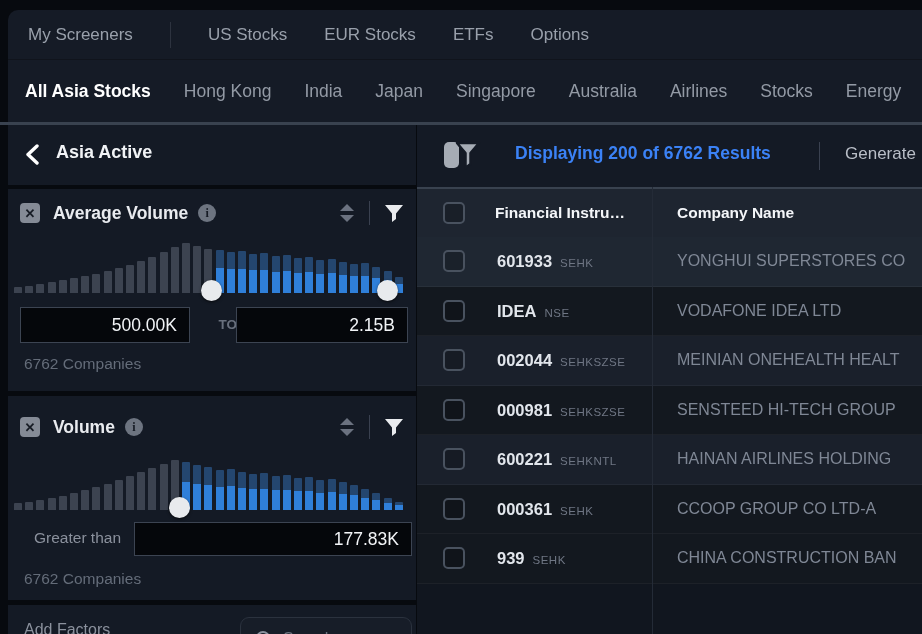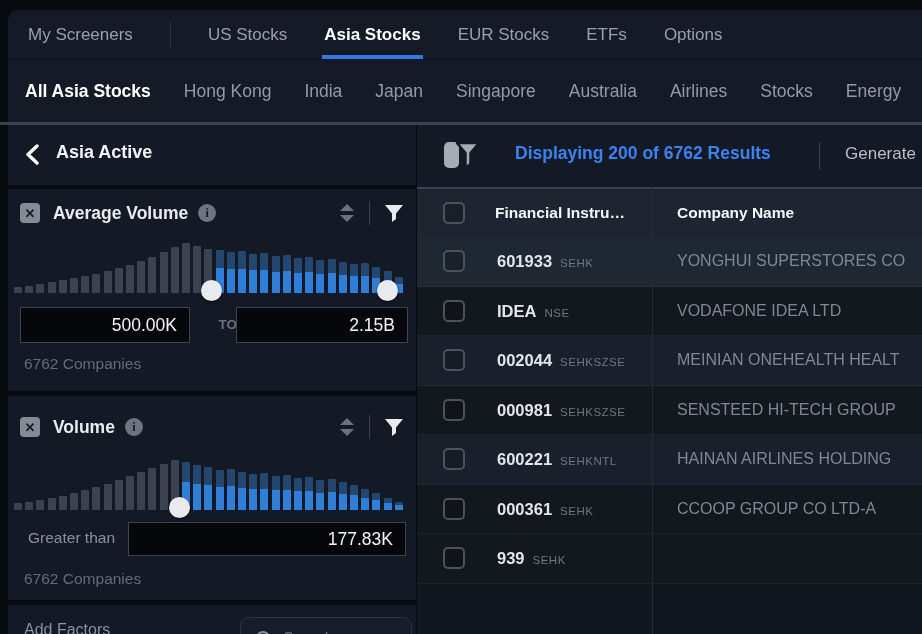--- a/index.html
+++ b/index.html
@@ -111,7 +111,6 @@
       <div class="tab">My Screeners</div>
       <div class="tab-sep"></div>
       <div class="tab">US Stocks</div>
-      <div class="tab active">Asia Stocks</div>
       <div class="tab">EUR Stocks</div>
       <div class="tab">ETFs</div>
       <div class="tab">Options</div>

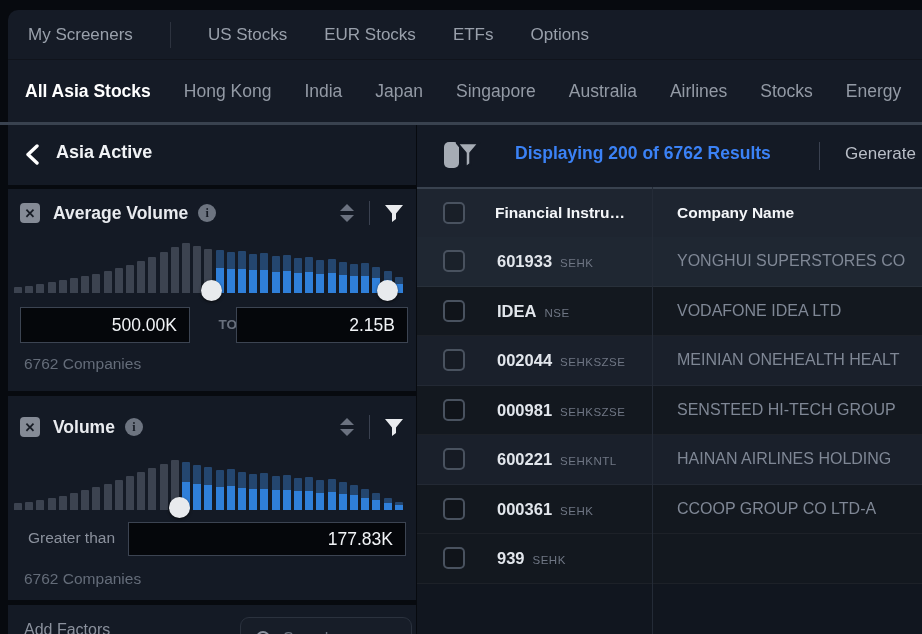--- a/index.html
+++ b/index.html
@@ -63,7 +63,7 @@
   .inp-max { position:absolute; left:216px; top:0; width:172px; height:36px; }
   .companies { position:absolute; left:16px; color:#646c79; font-size:15.5px; }
   .sec-avg .companies { top:166px; } .sec-vol .companies { top:174px; }
-  .gt-row { position:absolute; left:20px; top:126px; width:386px; height:22px; }
+  .gt-row { position:absolute; left:26px; top:126px; width:386px; height:22px; }
   .gt-label { position:absolute; left:0; top:7px; color:#8b919d; font-size:15.5px; }
   .inp-gt { position:absolute; left:100px; top:0; width:278px; height:34px; }
 

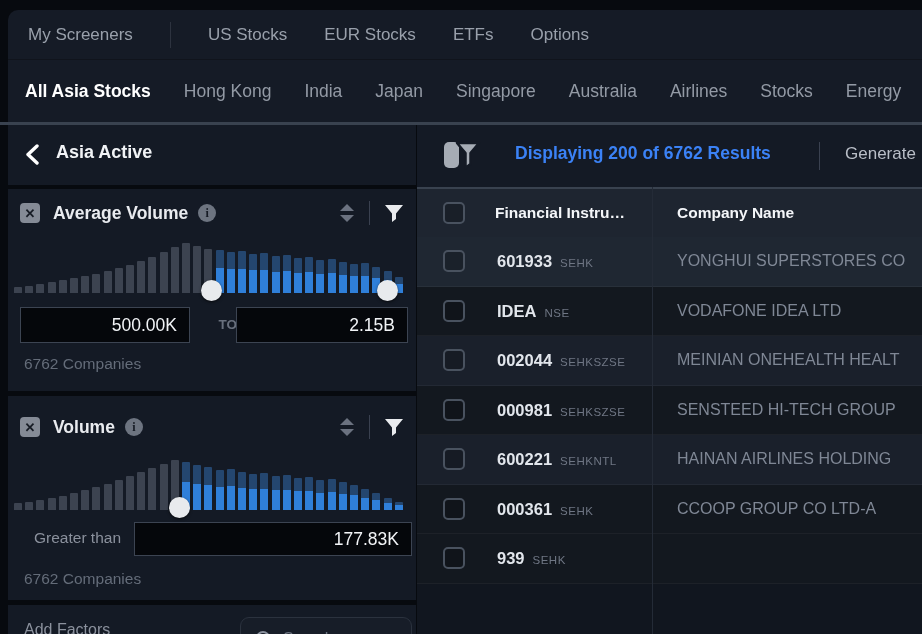--- a/index.html
+++ b/index.html
@@ -331,6 +331,7 @@
         <div class="row even">
           <div class="cb"></div>
           <div class="cell-instr"><span class="ticker">939</span><span class="exch">SEHK</span></div>
+          <div class="cell-company">CHINA CONSTRUCTION BAN</div>
         </div>
       </div>
   </div>

